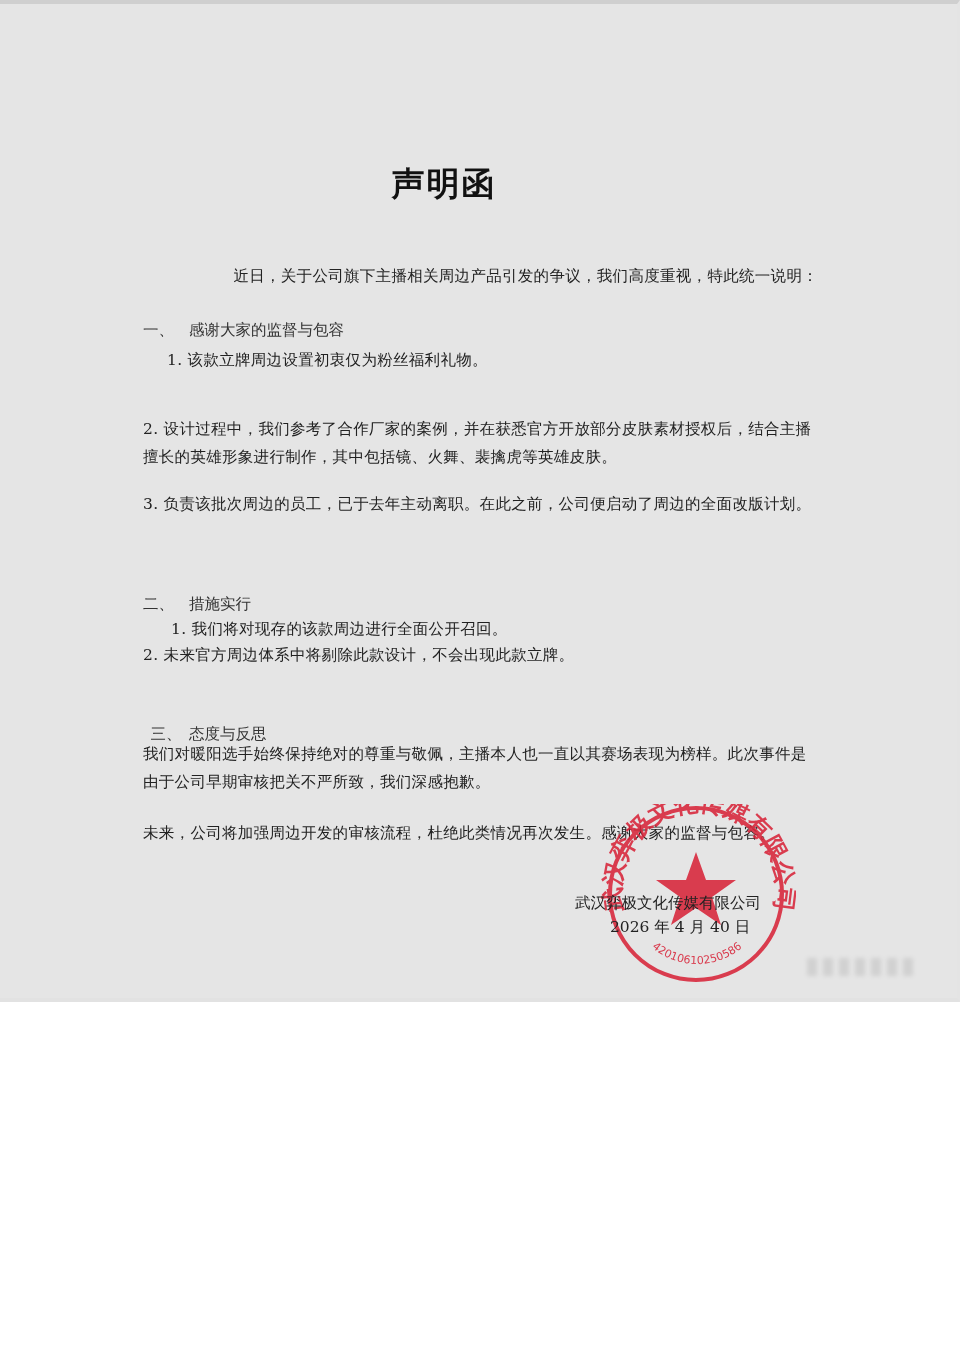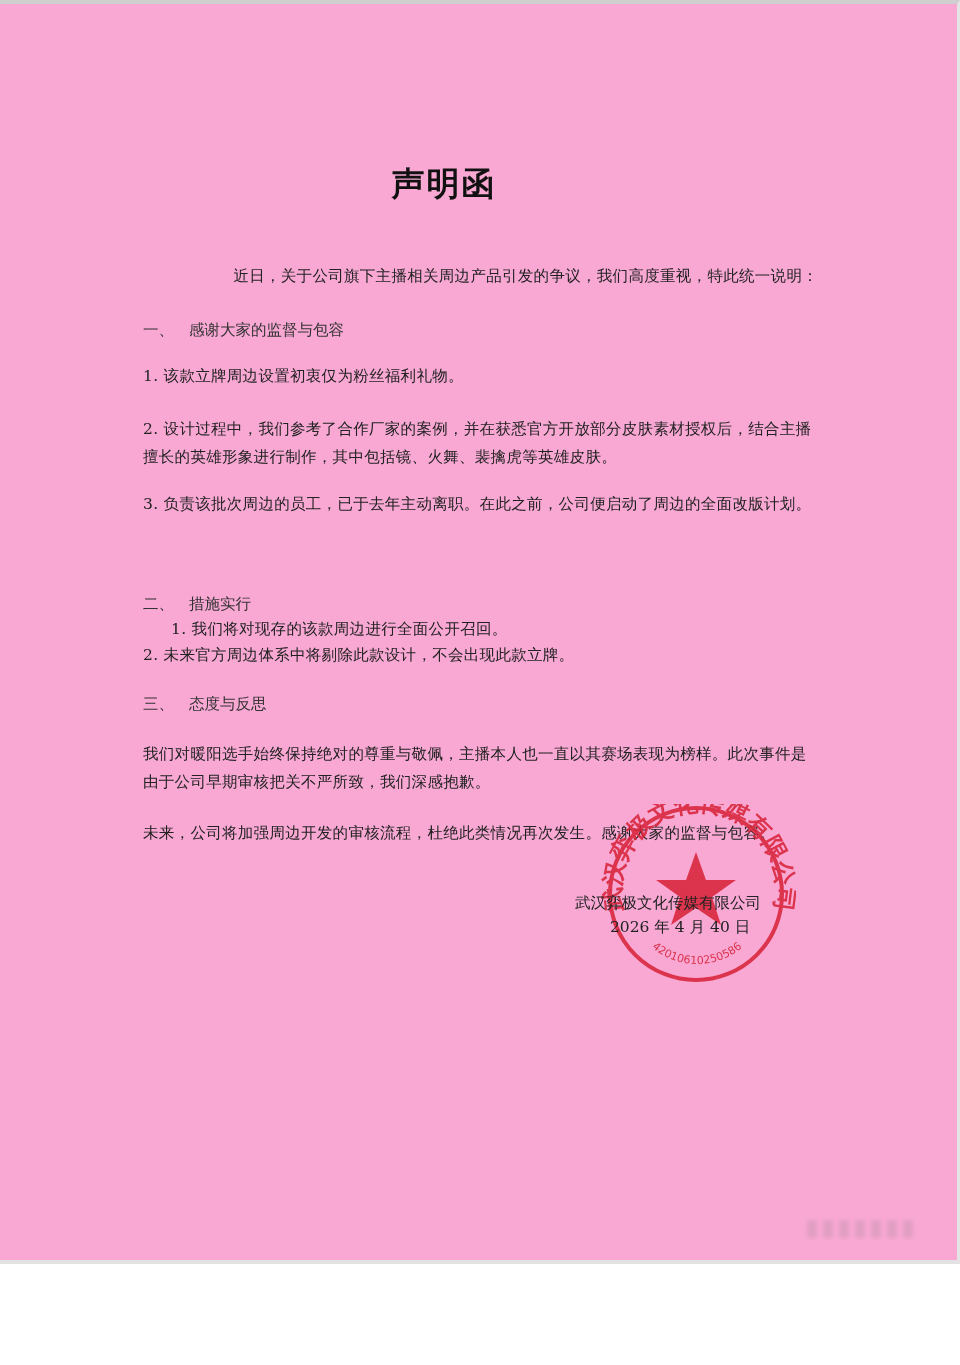--- a/index.html
+++ b/index.html
@@ -18,8 +18,8 @@
     .page {
       position: absolute;
       left: 0; top: 0;
-      width: 960px; height: 1264px;
-      background: #f9a8d4;
+      width: 960px; height: 1002px;
+      background: #e5e5e5;
       box-sizing: border-box;
       border-top: 4px solid #cfcfcf;
       border-right: 3px solid #e4e4e4;

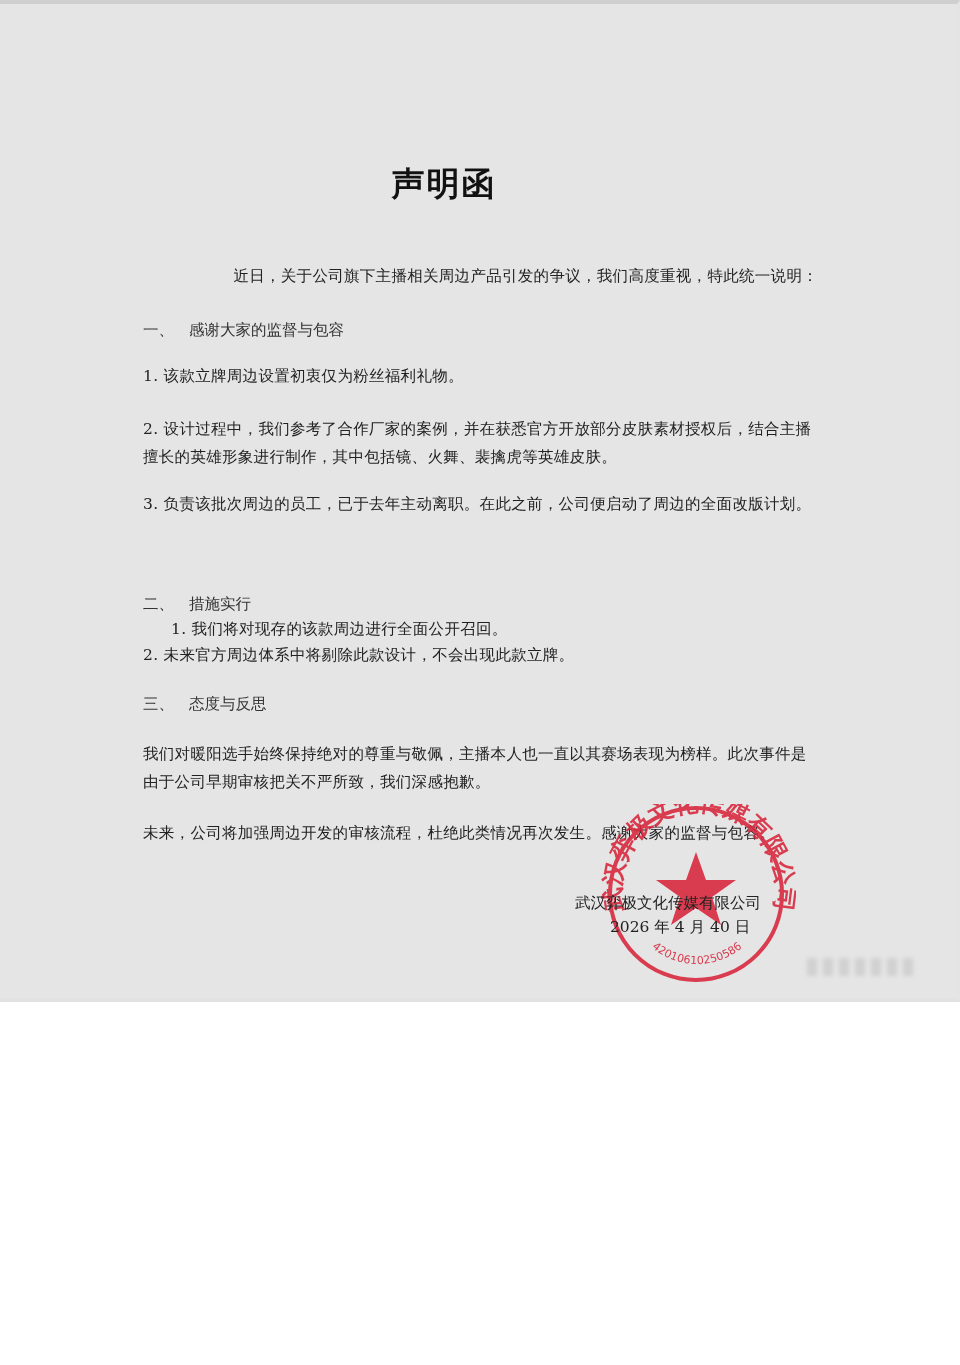--- a/index.html
+++ b/index.html
@@ -55,7 +55,7 @@
     .heading .num { display: inline-block; width: 46px; }
     .p-intro { top: 258px; text-align: right; }
     .h1 { top: 312px; }
-    .p1-1 { top: 358px; }
+    .p1-1 { top: 342px; margin-left: 24px; }
     .p1-2 { top: 411px; }
     .p1-3 { top: 486px; }
     .h2 { top: 586px; }

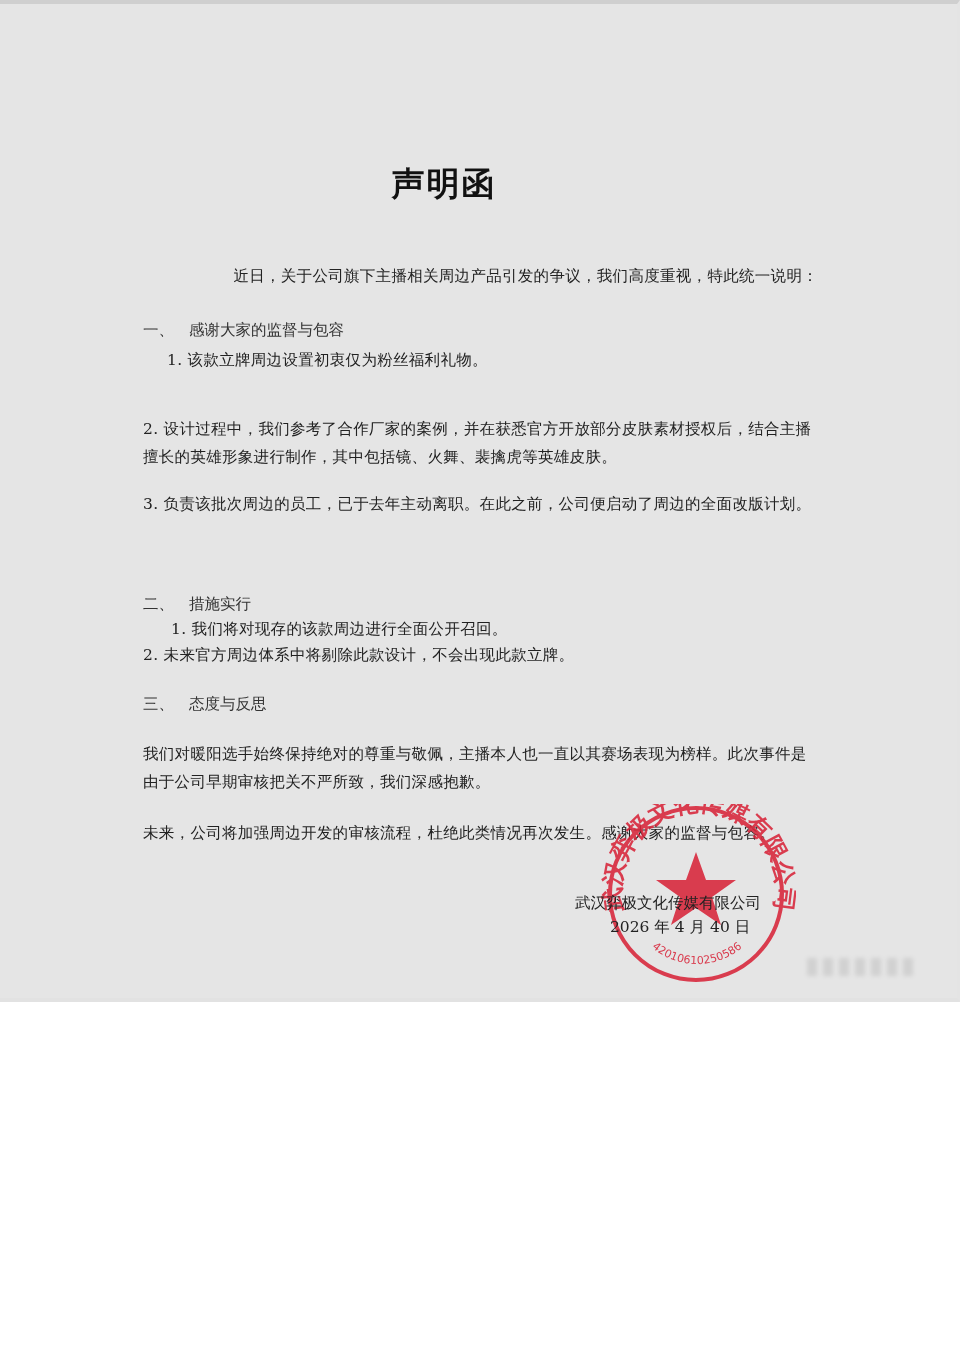--- a/index.html
+++ b/index.html
@@ -61,7 +61,7 @@
     .h2 { top: 586px; }
     .p2-1 { top: 611px; margin-left: 28px; }
     .p2-2 { top: 637px; }
-    .h3 { top: 686px; }
+    .h3 { top: 716px; text-align: center; }
     .p3-1 { top: 736px; }
     .p3-2 { top: 815px; }
     .sign {

